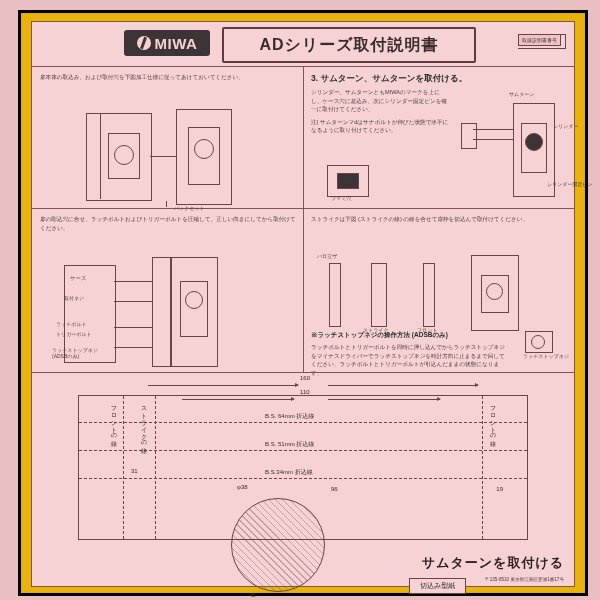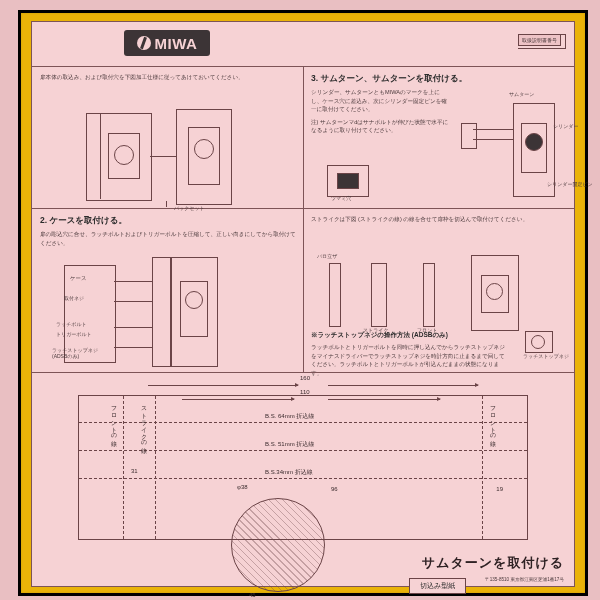--- a/index.html
+++ b/index.html
@@ -127,6 +127,7 @@
         <span class="bull"></span>
         <span>MIWA</span>
       </div>
+      <div class="title-box">ADシリーズ取付説明書</div>
       <div class="docno">
         <div class="lbl">取扱説明書番号</div>
         <div class="val">838H5092</div>

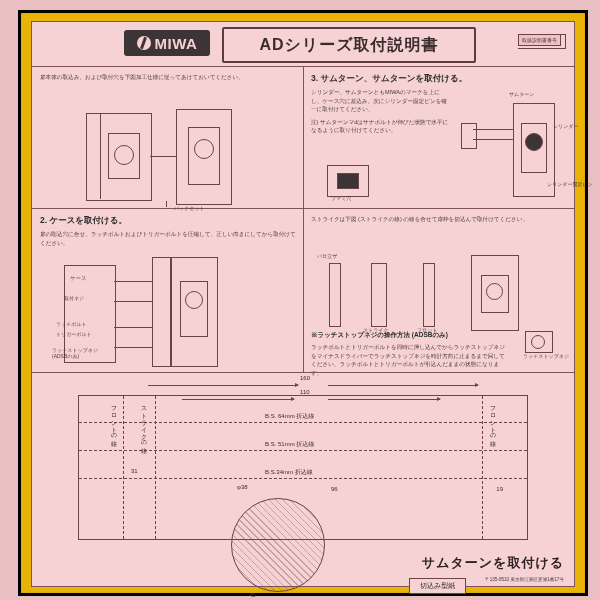--- a/index.html
+++ b/index.html
@@ -159,10 +159,6 @@
         </div>
 
         <div class="step" style="top:148px;">
-          <div class="hd">
-            <span>2.</span>
-            <span>ケースを取付ける。</span>
-          </div>
           <div class="tx">扉の彫込穴に合せ、ラッチボルトおよびトリガーボルトを圧縮して、正しい向きにしてから取付けてください。</div>
         </div>
         <div class="art" style="left:20px;top:188px;width:250px;height:118px;">

